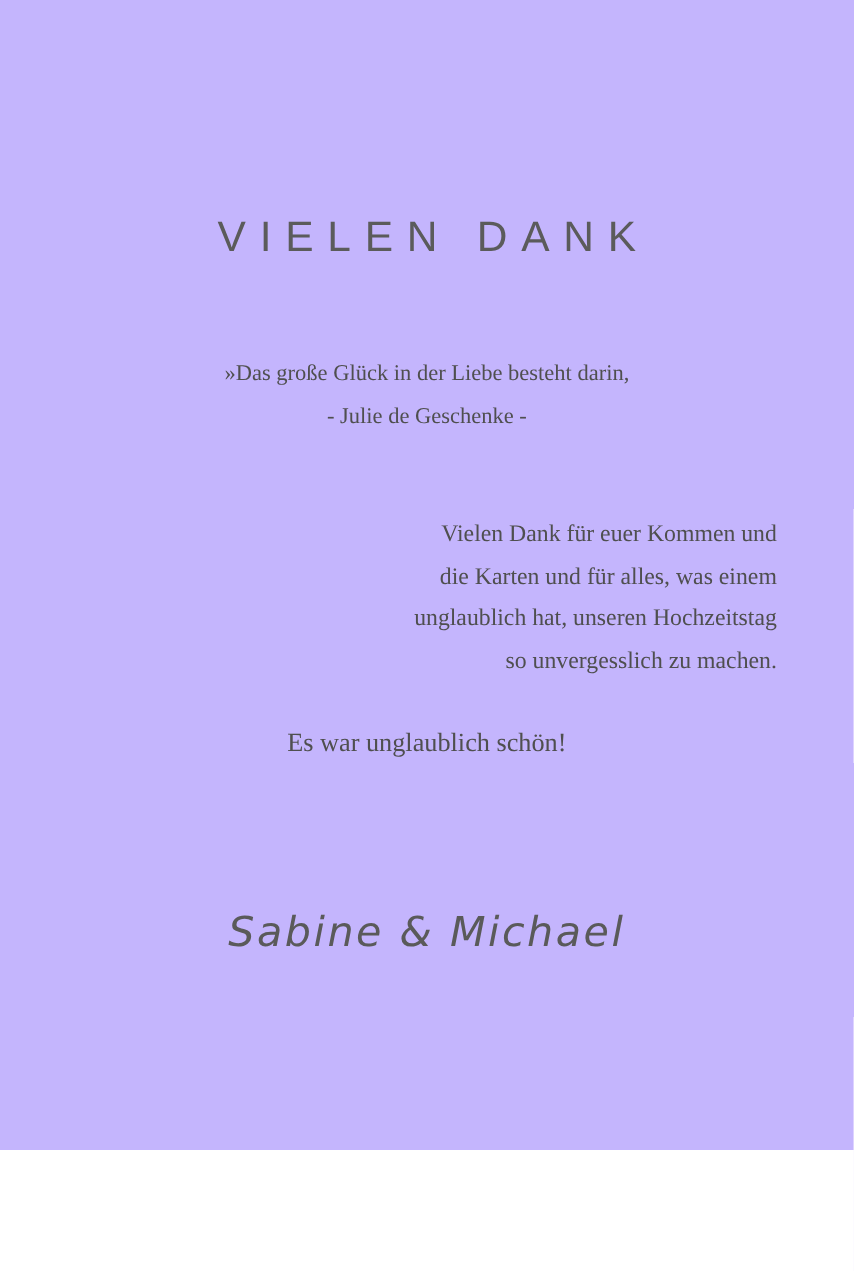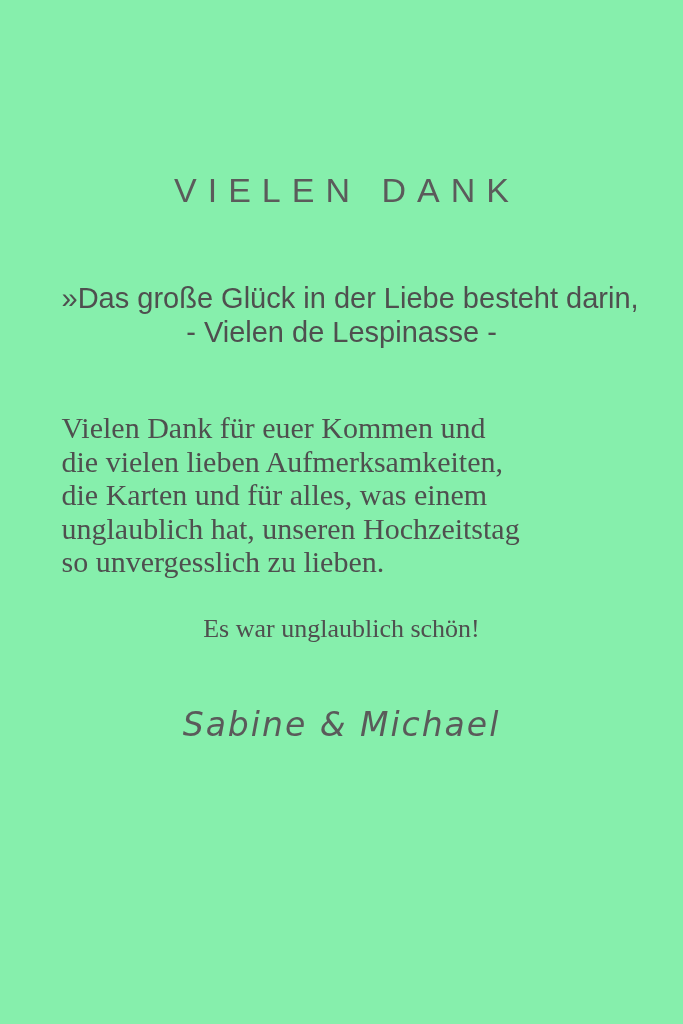--- a/index.html
+++ b/index.html
@@ -17,8 +17,8 @@
   .card {
     position: relative;
     width: 683px;
-    height: 1024px;
-    background: #86efac;
+    height: 920px;
+    background: #c4b5fd;
     display: flex;
     flex-direction: column;
     align-items: center;

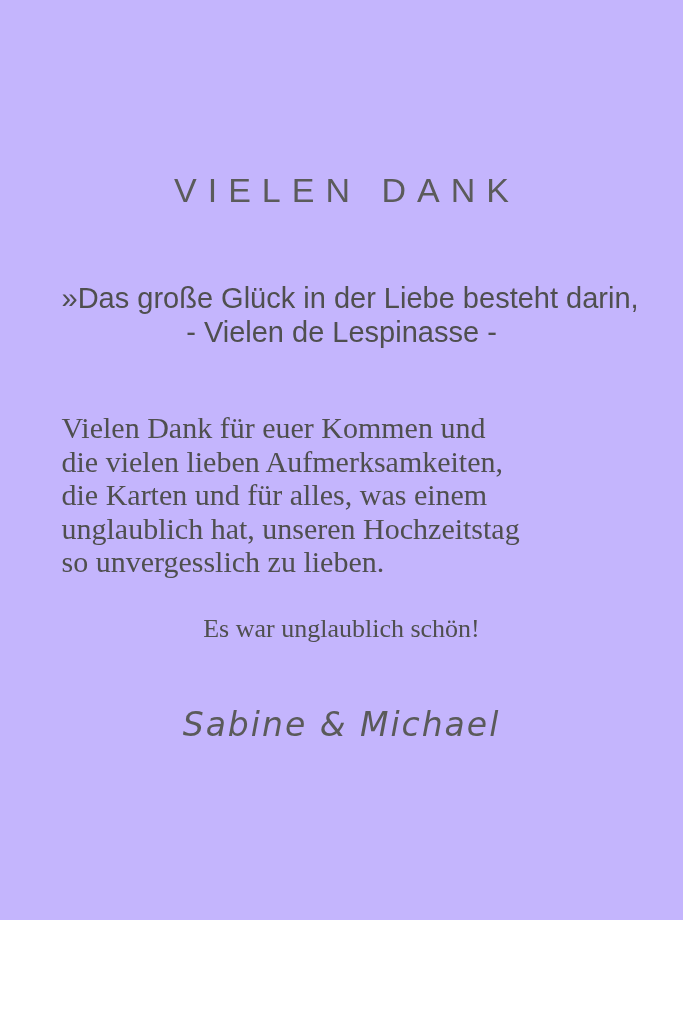--- a/index.html
+++ b/index.html
@@ -36,8 +36,8 @@
   }
   .quote {
     margin-top: 72px;
-    font-family: Liberation Sans, sans-serif;
-    font-size: 29px;
+    font-family: Liberation Serif, serif;
+    font-size: 18px;
     line-height: 34px;
     color: #4f4f4f;
     text-align: center;

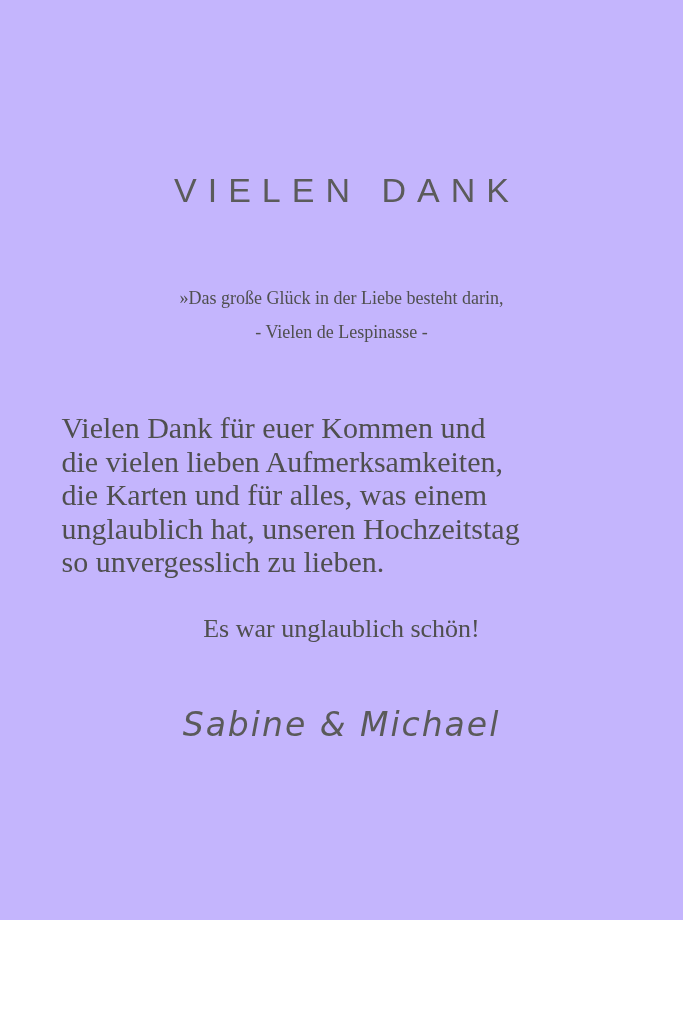--- a/index.html
+++ b/index.html
@@ -93,7 +93,7 @@
 
   <div class="quote">
     <span class="line">»Das große Glück in der Liebe besteht darin,</span>
-    <span class="attribution">- Vielen de Lespinasse -</span>
+    <span class="attribution">- Julie de Geschenke -</span>
   </div>
 
   <div class="thanks">

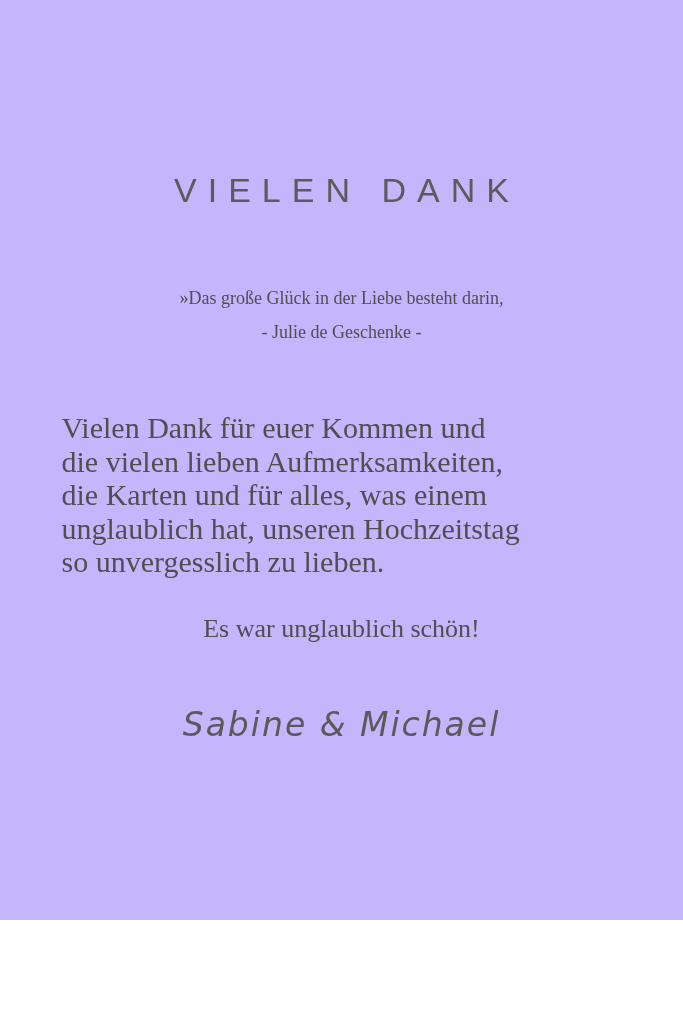--- a/index.html
+++ b/index.html
@@ -54,10 +54,10 @@
   .thanks {
     margin-top: 62px;
     font-family: "Liberation Serif", serif;
-    font-size: 30px;
+    font-size: 19px;
     line-height: 33.5px;
     color: #4f4f4f;
-    text-align: left;
+    text-align: right;
     width: 560px;
   }
   .thanks .line {

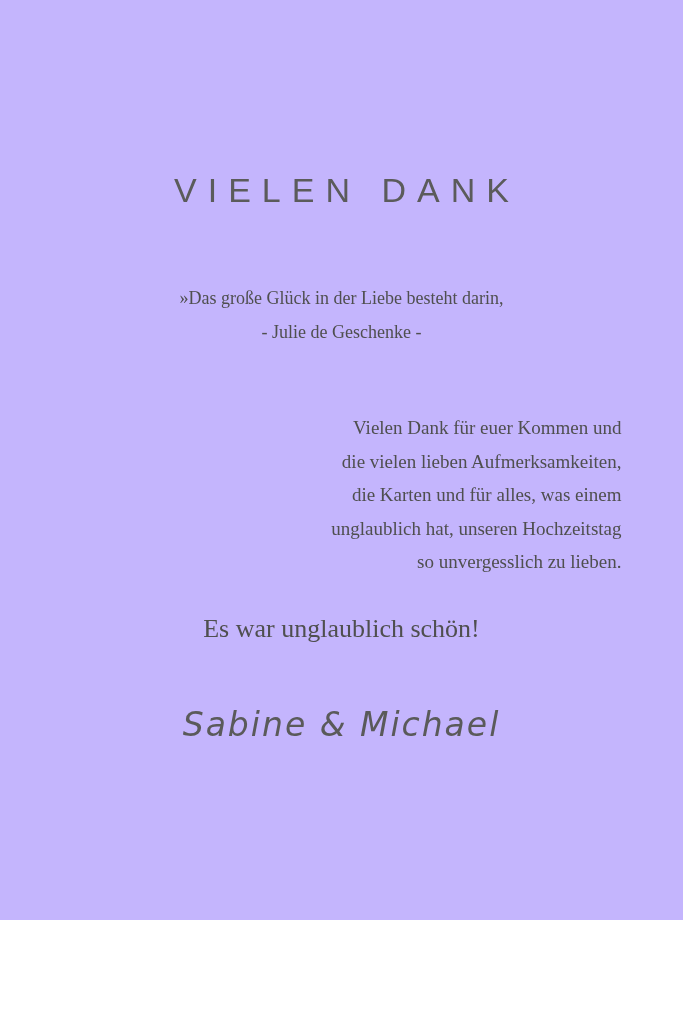--- a/index.html
+++ b/index.html
@@ -98,7 +98,6 @@
 
   <div class="thanks">
     <span class="line">Vielen Dank für euer Kommen und</span>
-    <span class="line">die vielen lieben Aufmerksamkeiten,</span>
     <span class="line">die Karten und für alles, was einem</span>
     <span class="line">unglaublich hat, unseren Hochzeitstag</span>
     <span class="line">so unvergesslich zu lieben.</span>

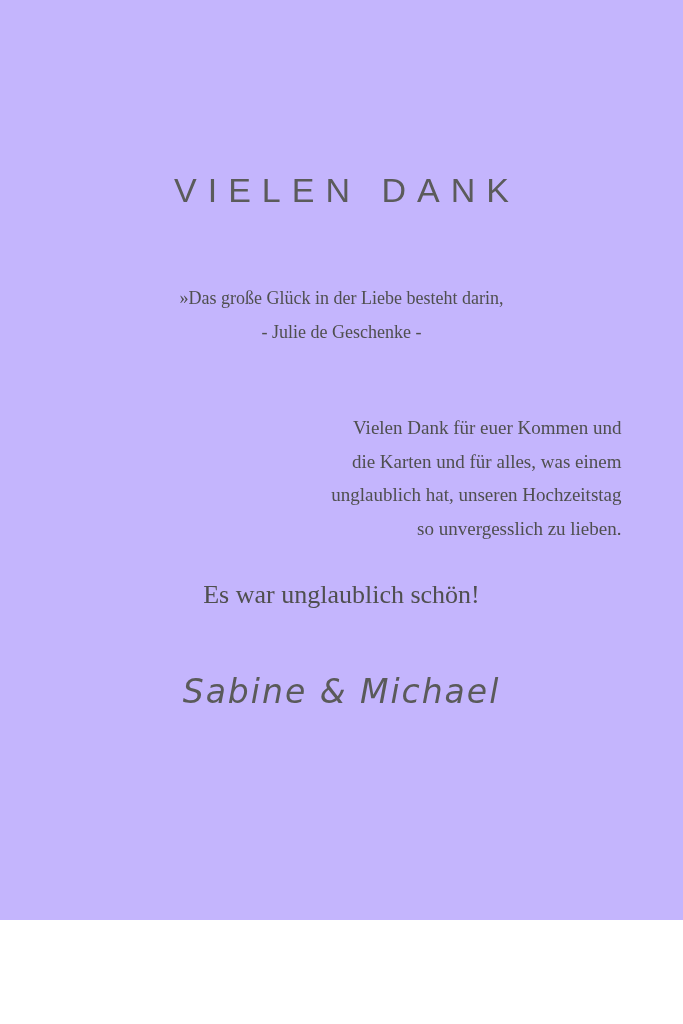--- a/index.html
+++ b/index.html
@@ -100,7 +100,7 @@
     <span class="line">Vielen Dank für euer Kommen und</span>
     <span class="line">die Karten und für alles, was einem</span>
     <span class="line">unglaublich hat, unseren Hochzeitstag</span>
-    <span class="line">so unvergesslich zu lieben.</span>
+    <span class="line">so unvergesslich zu machen.</span>
   </div>
 
   <div class="closing">Es war unglaublich schön!</div>

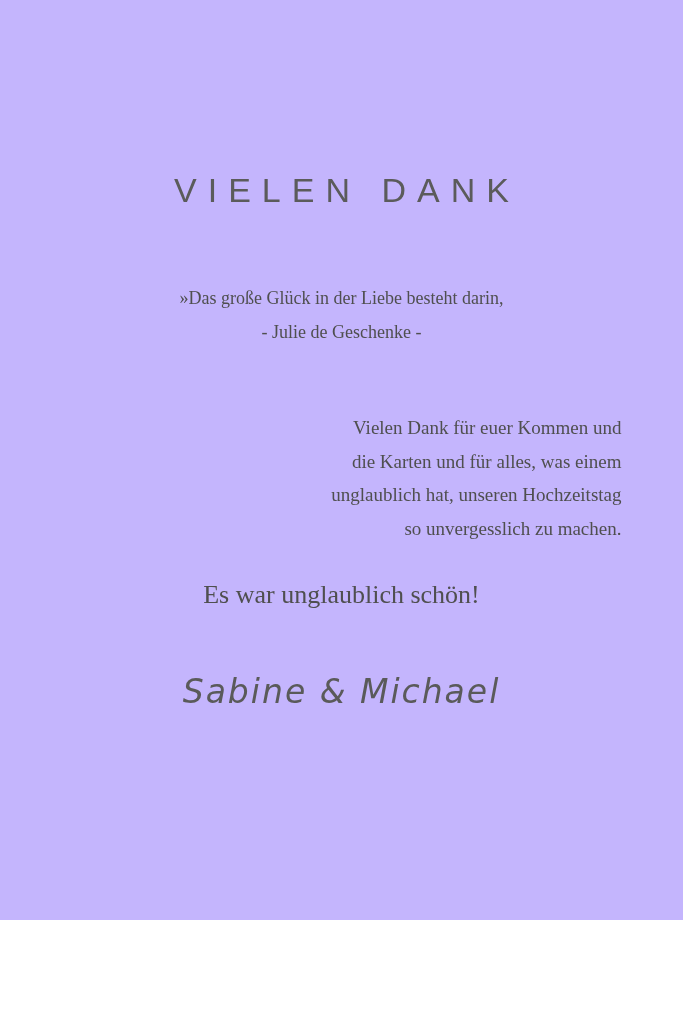--- a/index.html
+++ b/index.html
@@ -67,7 +67,7 @@
   .closing {
     margin-top: 33px;
     font-family: "Liberation Serif", serif;
-    font-size: 26px;
+    font-size: 21px;
     line-height: 33.5px;
     color: #4f4f4f;
     text-align: center;

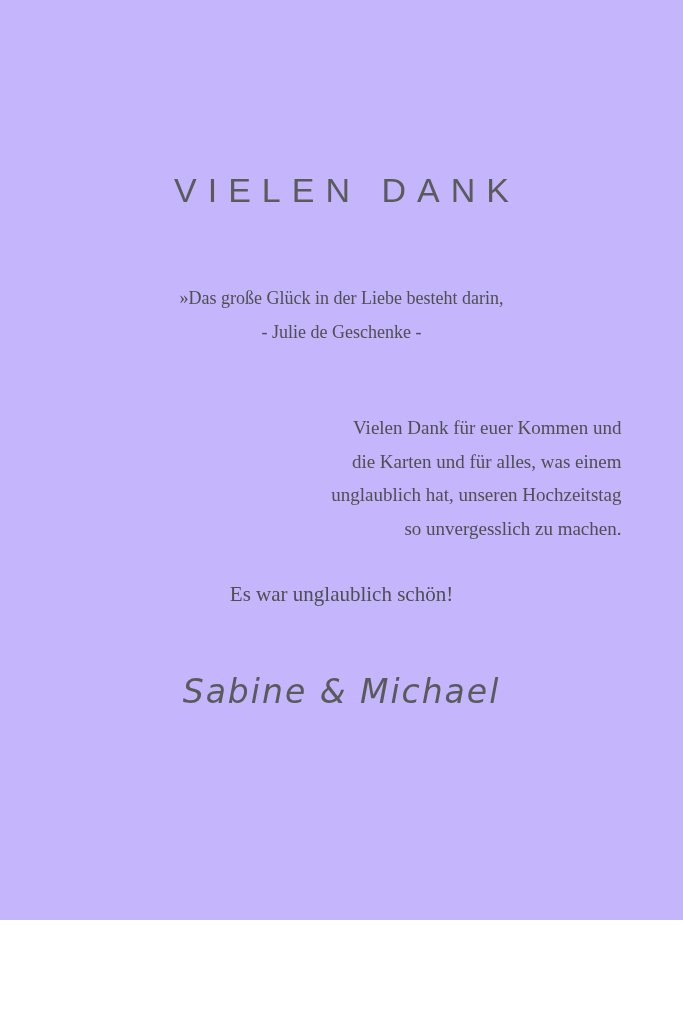--- a/index.html
+++ b/index.html
@@ -74,7 +74,7 @@
     white-space: nowrap;
   }
   .signature {
-    margin-top: 60px;
+    margin-top: 114px;
     font-family: "DejaVu Sans", sans-serif;
     font-size: 33px;
     font-style: italic;

